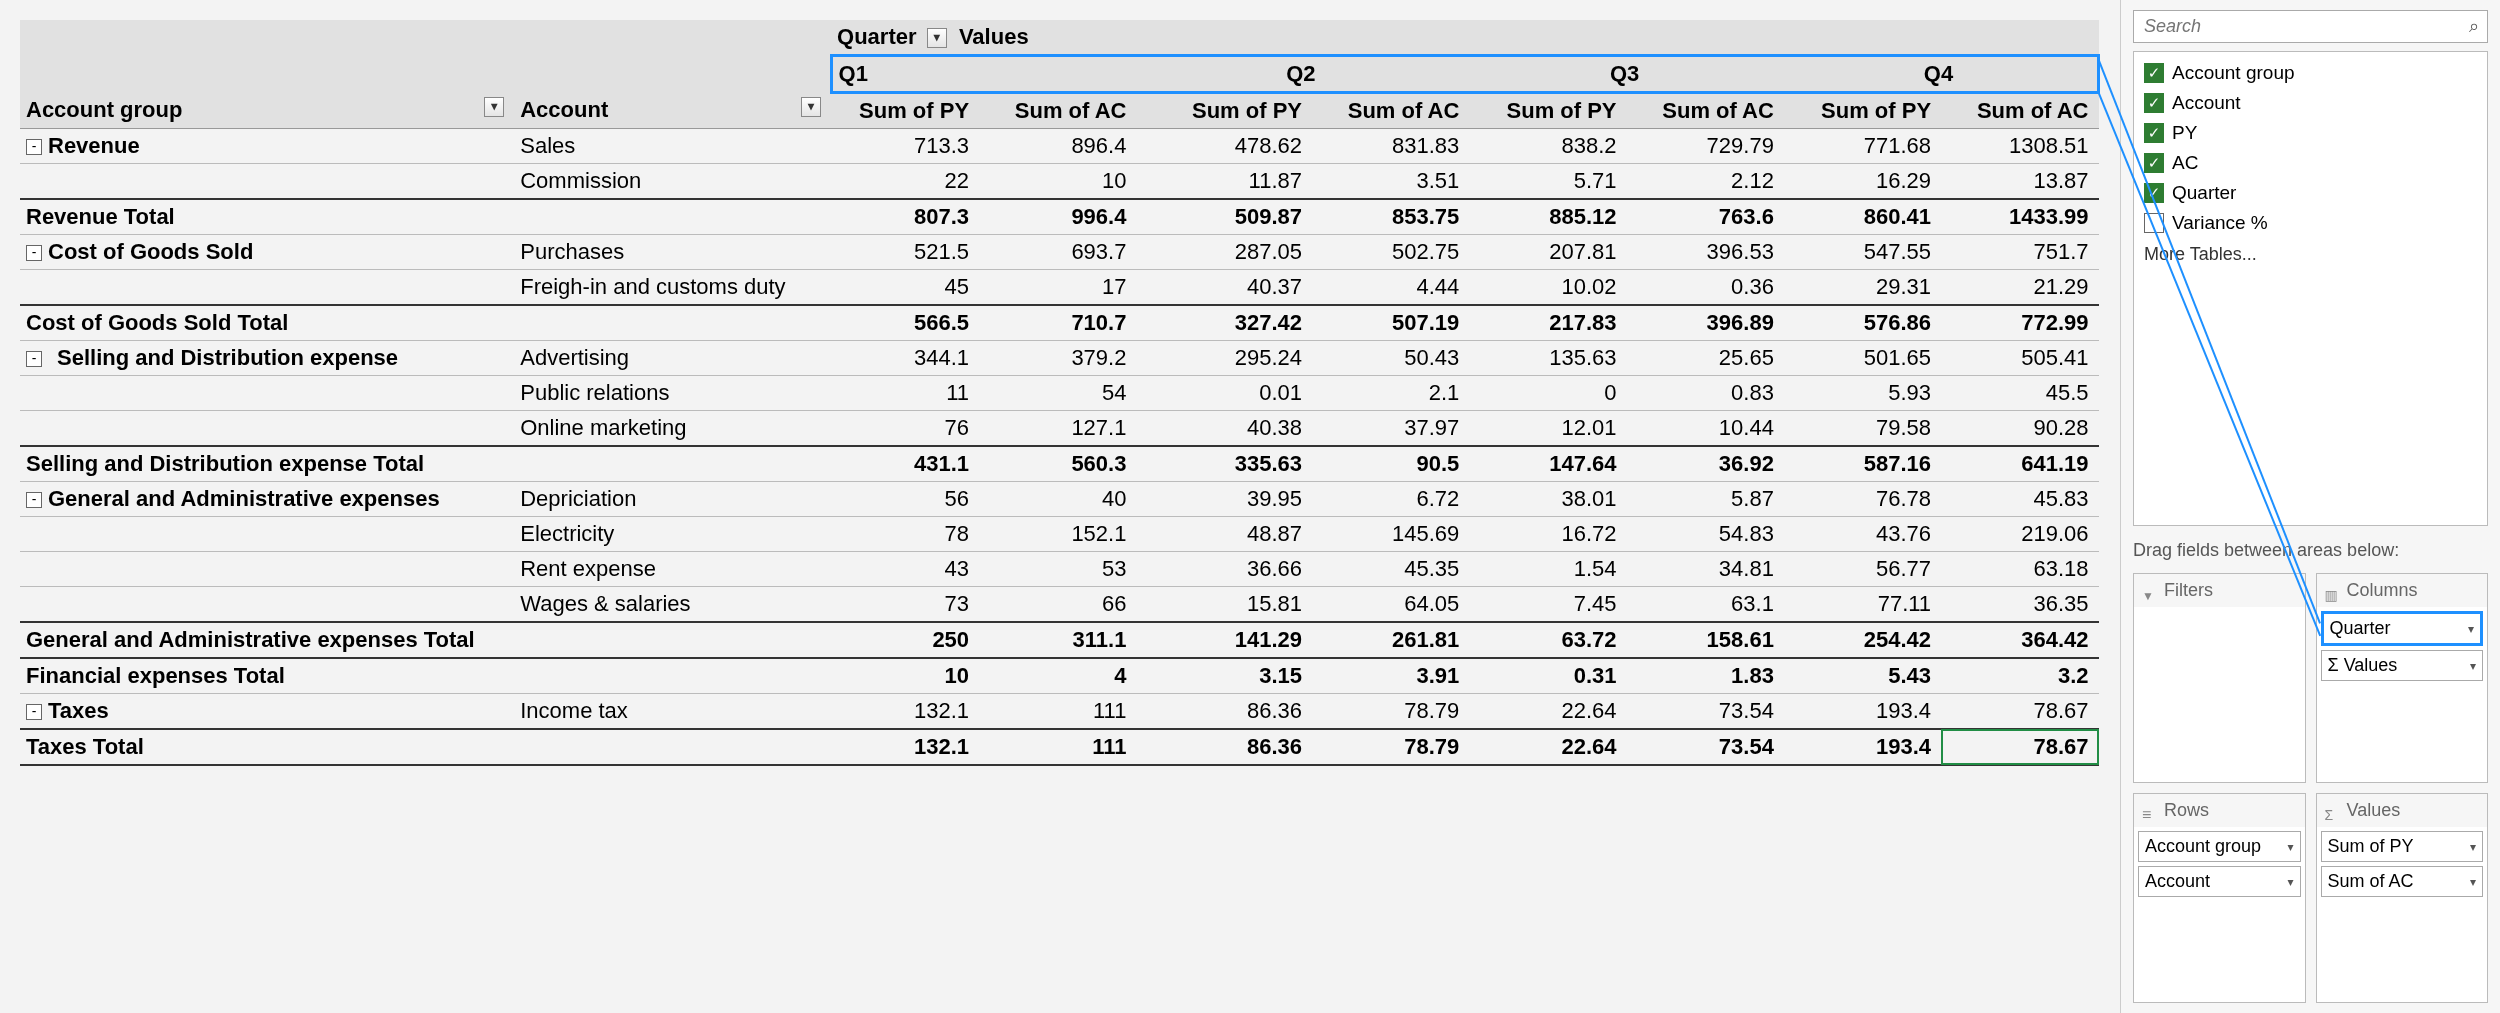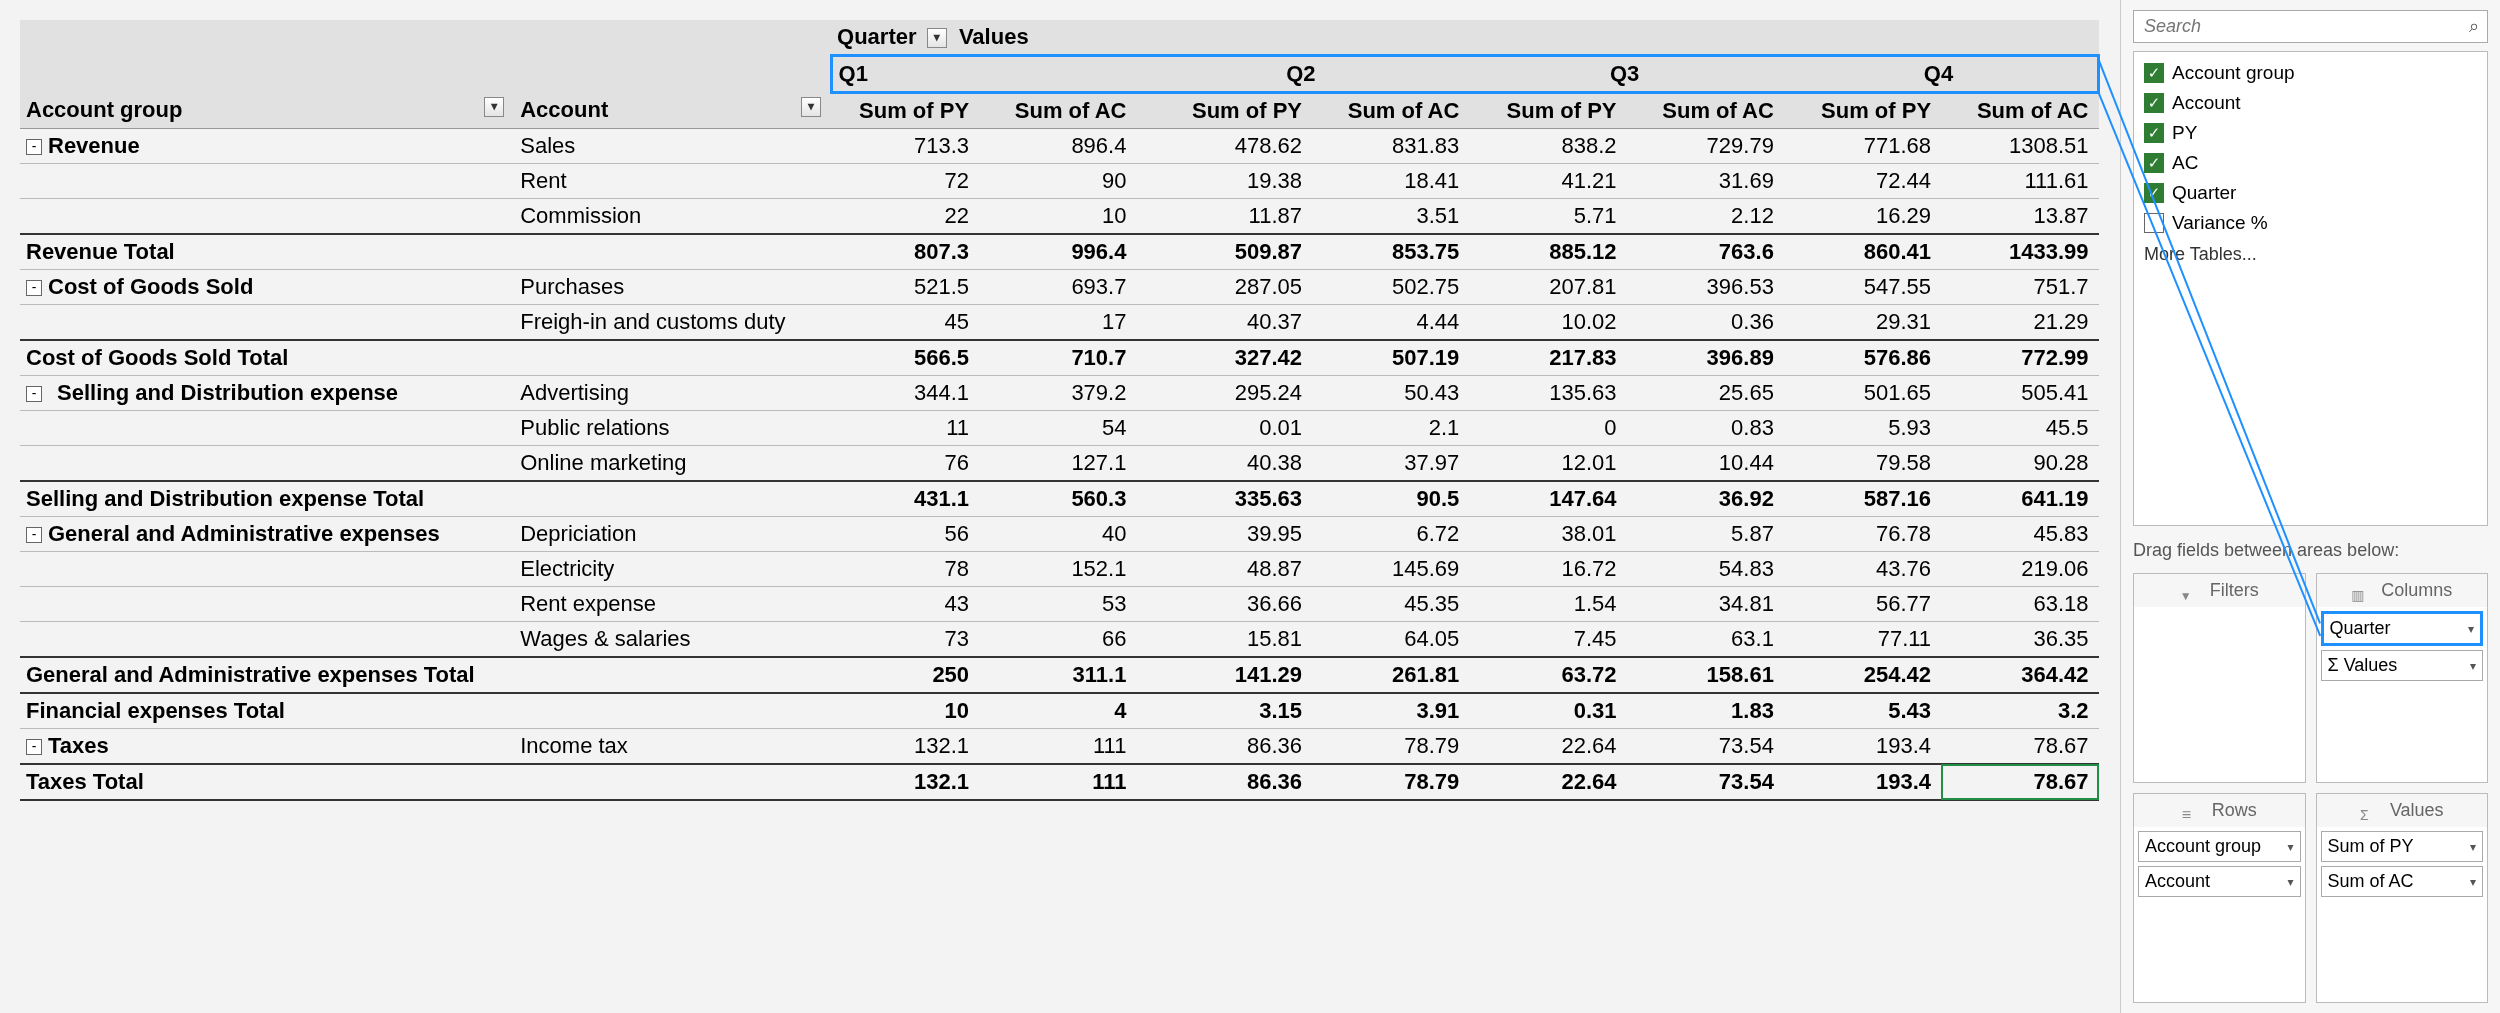--- a/index.html
+++ b/index.html
@@ -306,18 +306,6 @@
           </tr>
           <tr>
             <td><span style="font-weight: 400;"></span></td>
-            <td>Rent</td>
-            <td class="num">72</td>
-            <td class="num">90</td>
-            <td class="num">19.38</td>
-            <td class="num">18.41</td>
-            <td class="num">41.21</td>
-            <td class="num">31.69</td>
-            <td class="num">72.44</td>
-            <td class="num">111.61</td>
-          </tr>
-          <tr>
-            <td><span style="font-weight: 400;"></span></td>
             <td>Commission</td>
             <td class="num">22</td>
             <td class="num">10</td>

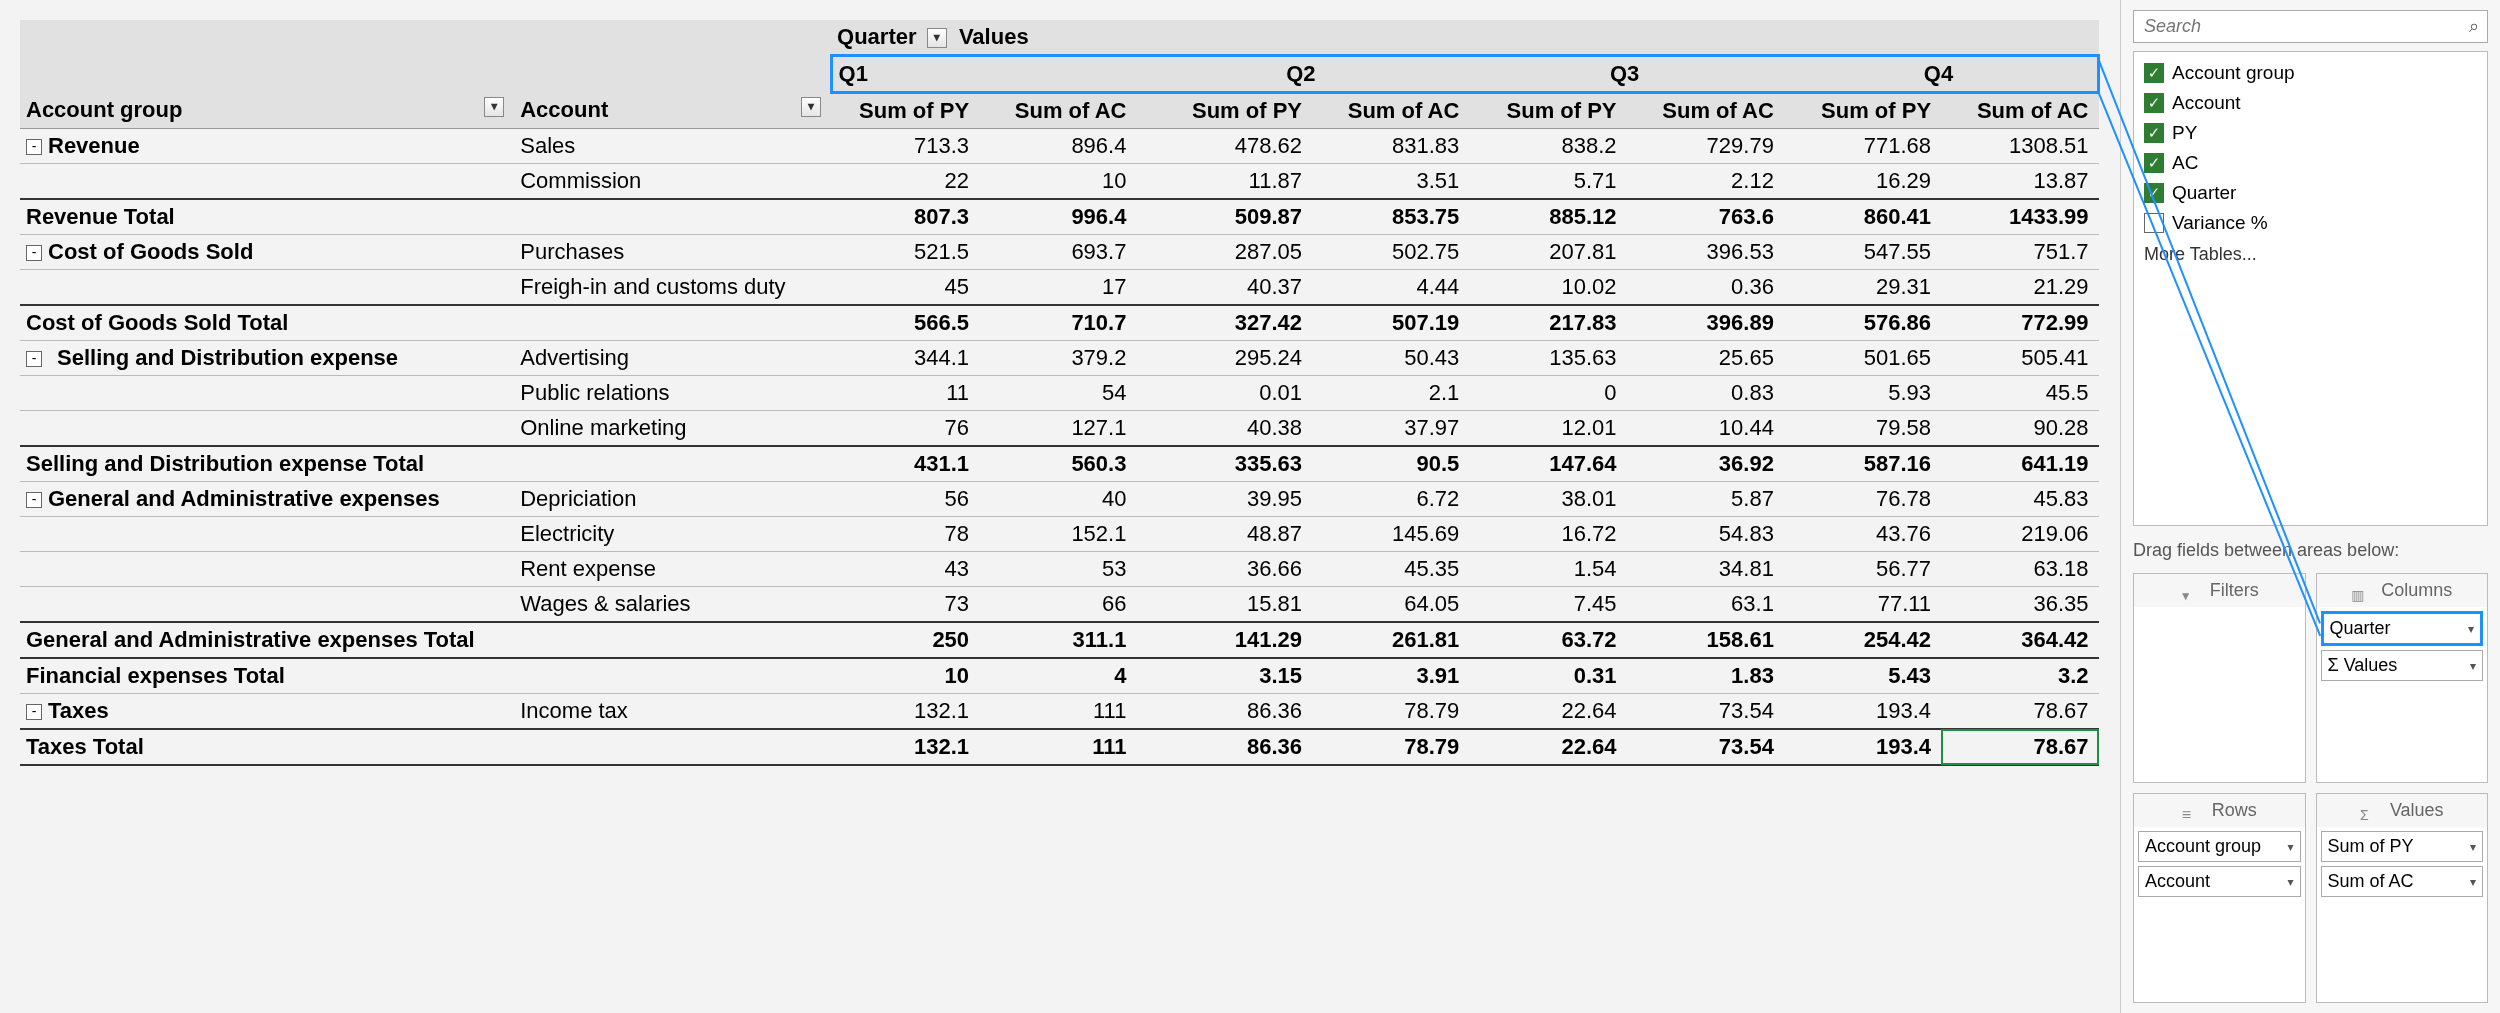--- a/index.html
+++ b/index.html
@@ -184,9 +184,8 @@
     padding: 6px 8px;
     display: flex;
     align-items: center;
-    gap: 12px;
+    gap: 4px;
     background: #f6f6f6;
-    justify-content: center;
   }
   .area-body {
     flex: 1;

